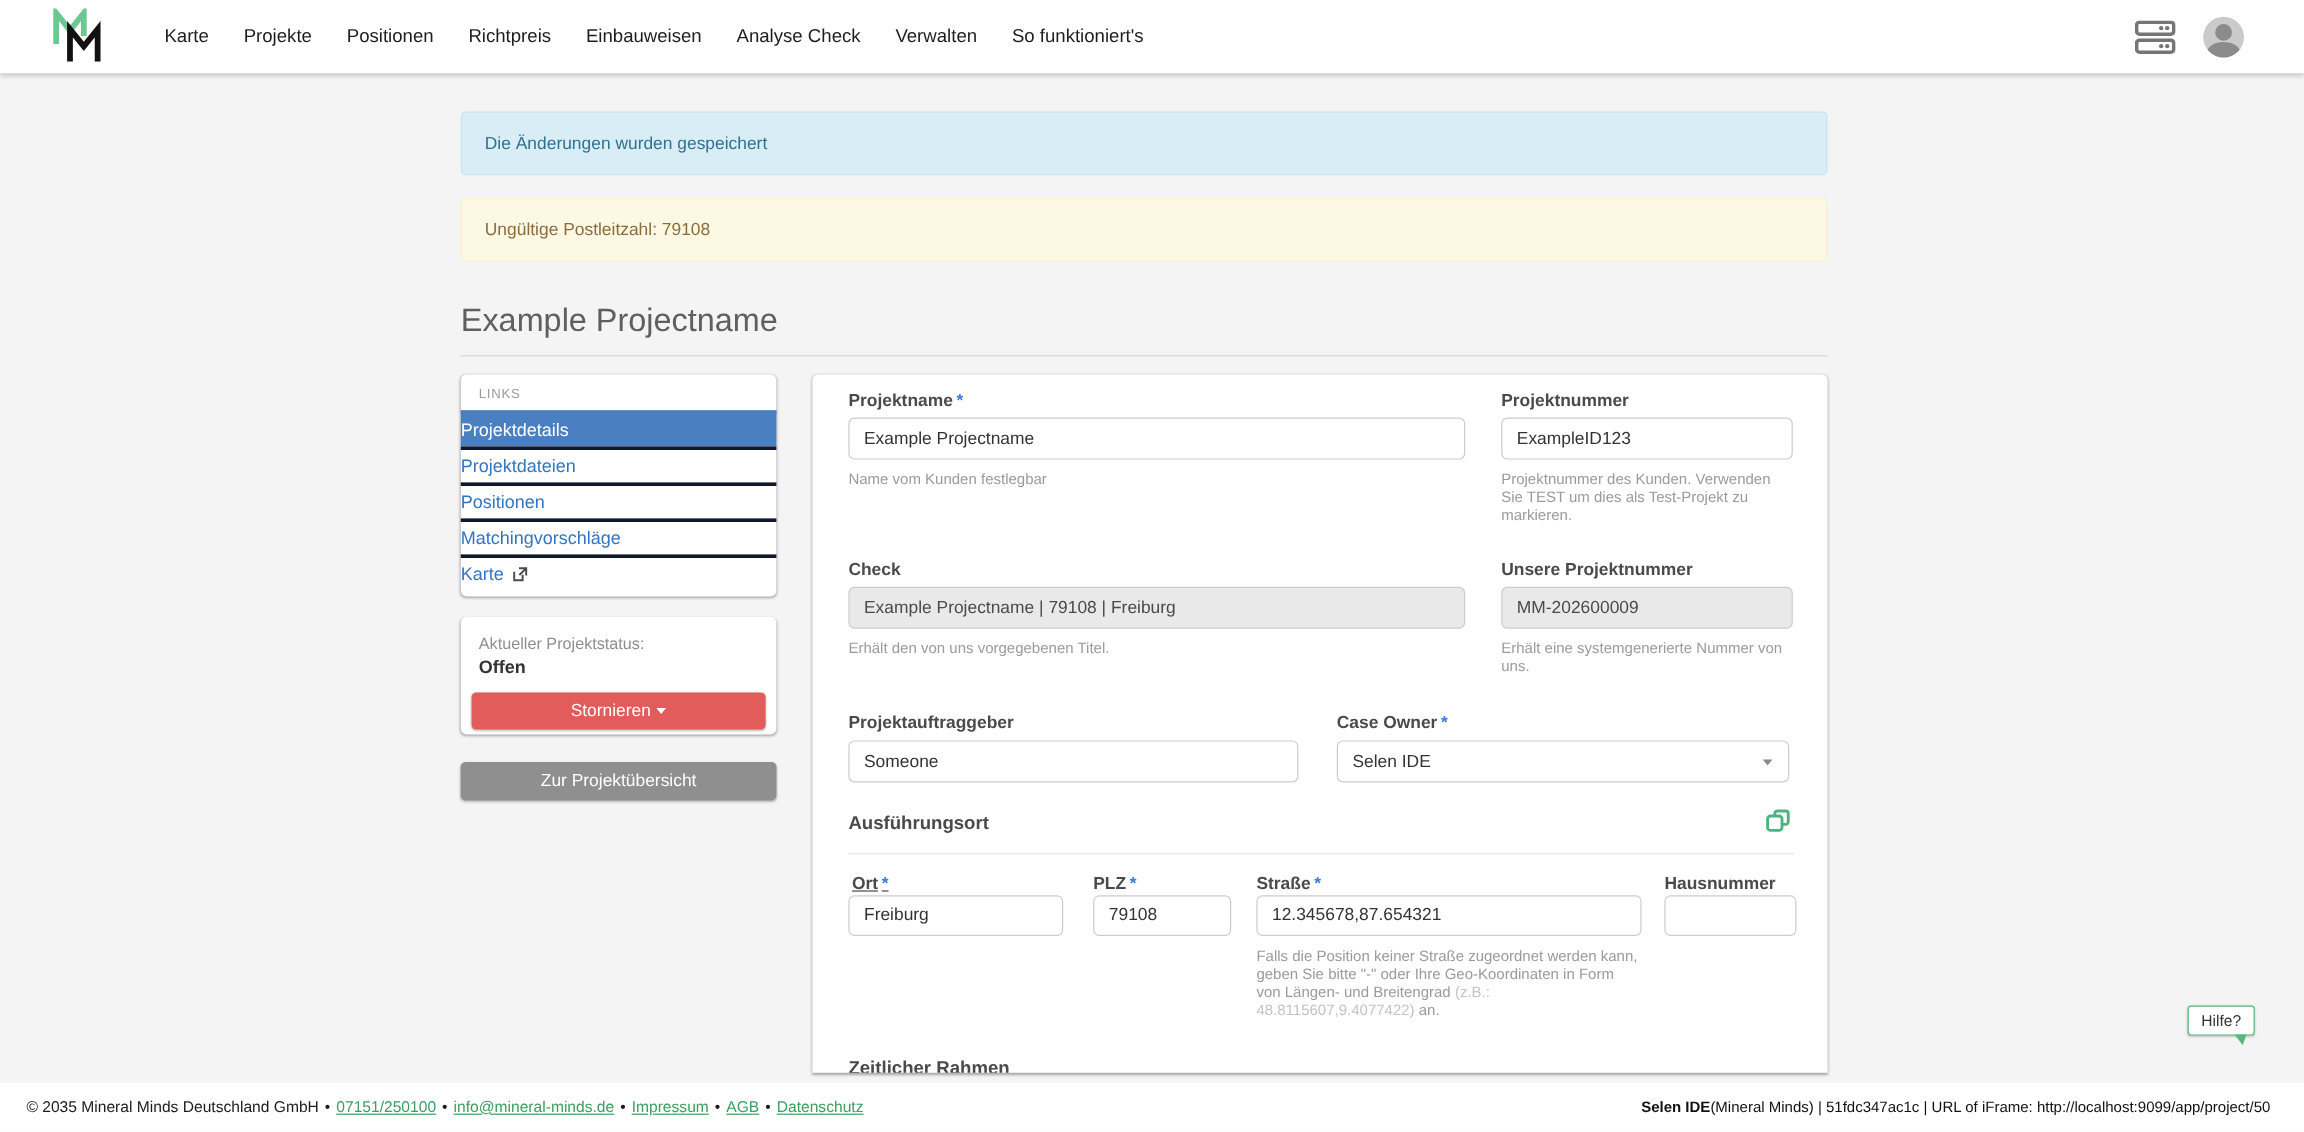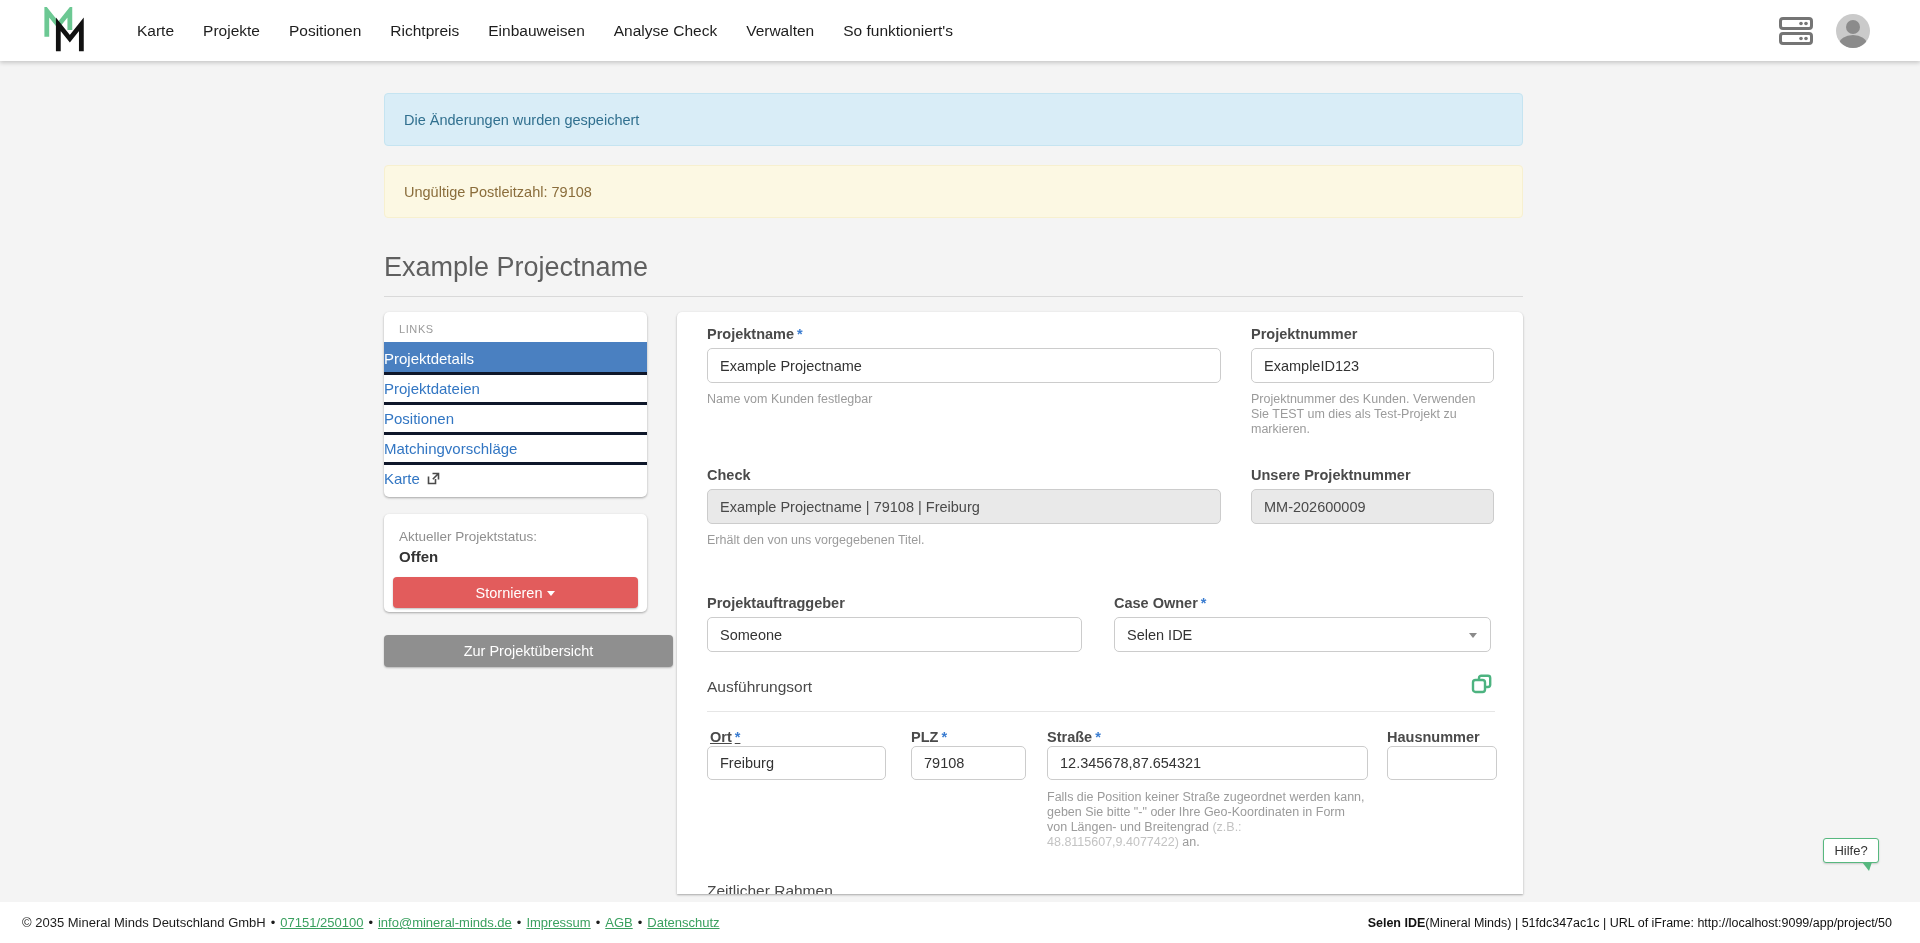--- a/index.html
+++ b/index.html
@@ -187,6 +187,7 @@
     <span>Unsere Projektnummer</span>
   </div>
   <input class="f-input disabled" disabled="" style="left: 574px; top: 177px; width: 243px;" value="MM-202600009">
+  <div class="f-helper" style="left:574px; top:221px; width:245px;">Erhält eine systemgenerierte Nummer von uns.</div>
 
   <div class="f-label" style="left:30px; top:283px;">
     <span>Projektauftraggeber</span>

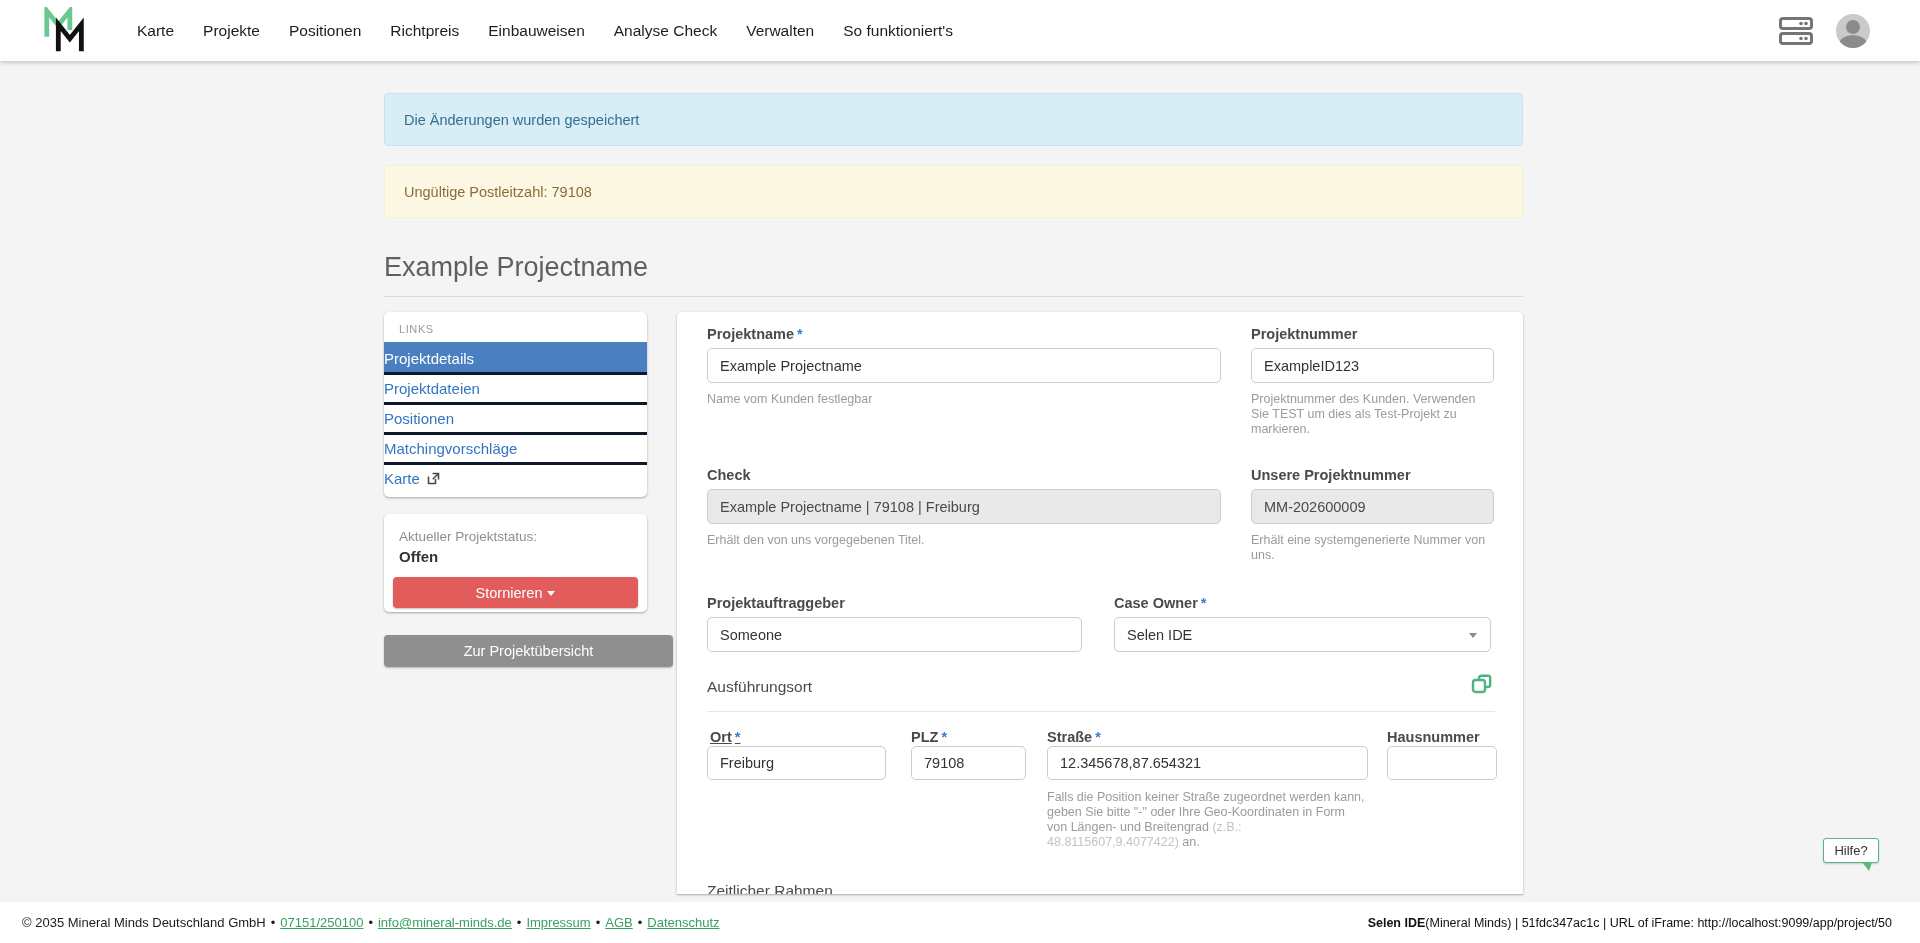--- a/index.html
+++ b/index.html
@@ -50,7 +50,7 @@
                 cursor:pointer; box-shadow:0 1px 2px rgba(0,0,0,.25); }
   .caret-down { display:inline-block; width:0; height:0; border-left:4px solid transparent;
                 border-right:4px solid transparent; border-top:5px solid #fff; margin-left:5px; vertical-align:middle; }
-  #overview-btn { position:absolute; left:384px; top:635px; width:289px; height:32px; background:#8f8f8f;
+  #overview-btn { position:absolute; left:384px; top:635px; width:263px; height:32px; background:#8f8f8f;
                   border:none; border-radius:4px; color:#fff; font-size:14.5px; font-family:inherit;
                   cursor:pointer; box-shadow:0 1px 2px rgba(0,0,0,.25); }
 

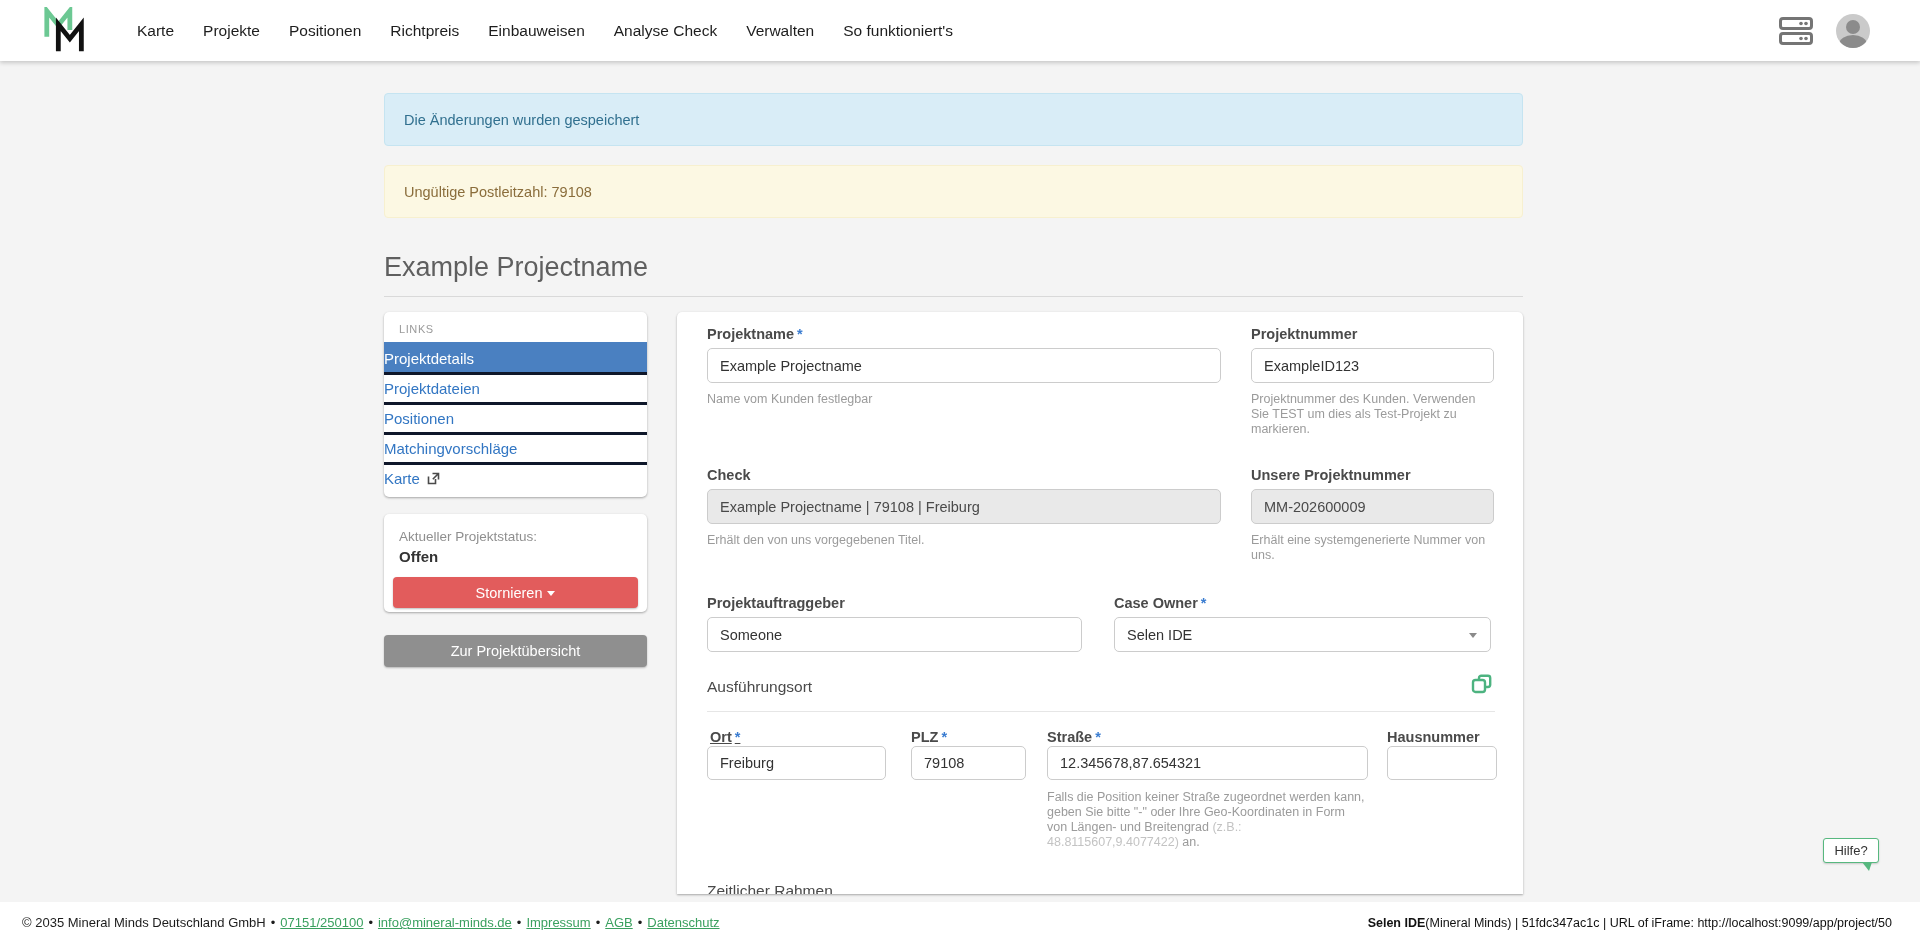--- a/index.html
+++ b/index.html
@@ -63,7 +63,7 @@
   .f-input:disabled, .f-input.disabled { background:#e9e9e9; color:#4a4a4a; }
   .f-helper { position:absolute; font-size:12.5px; color:#9b9b9b; line-height:15px; }
   .f-helper .lighter { color:#c3c3c3; }
-  .f-section { position:absolute; font-size:15.5px; font-weight:400; color:#4a4a4a; }
+  .f-section { position:absolute; font-size:15.5px; font-weight:700; color:#4a4a4a; }
   .f-divider { position:absolute; height:1px; background:#e6e6e6; }
   #case-owner-select { position:absolute; height:35px; border:1px solid #ccc; border-radius:5px; background:#fff;
              font-size:14.5px; color:#333; padding:0 12px; display:flex; align-items:center; cursor:pointer; }

